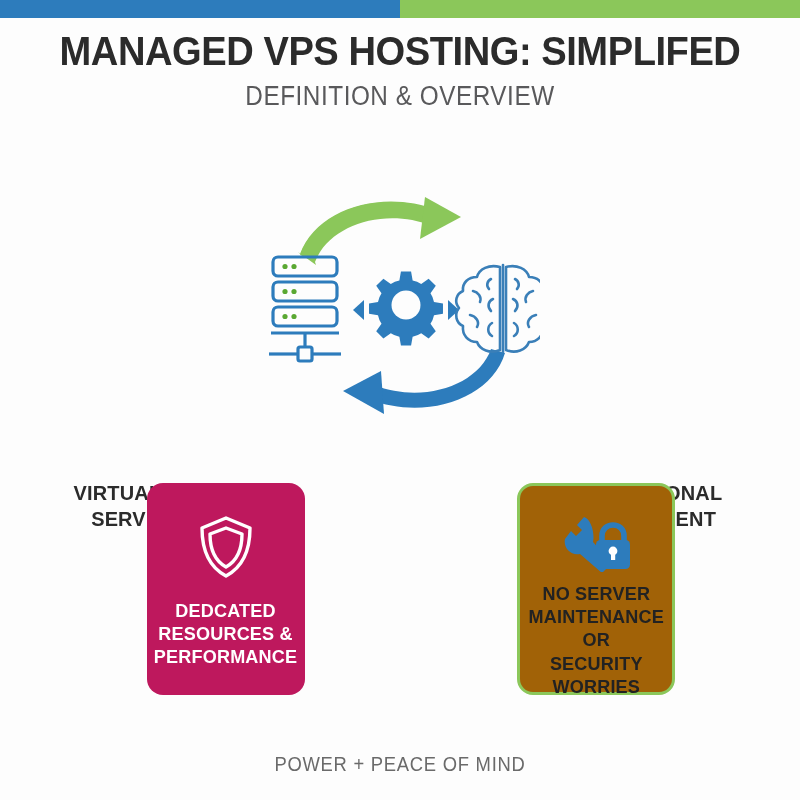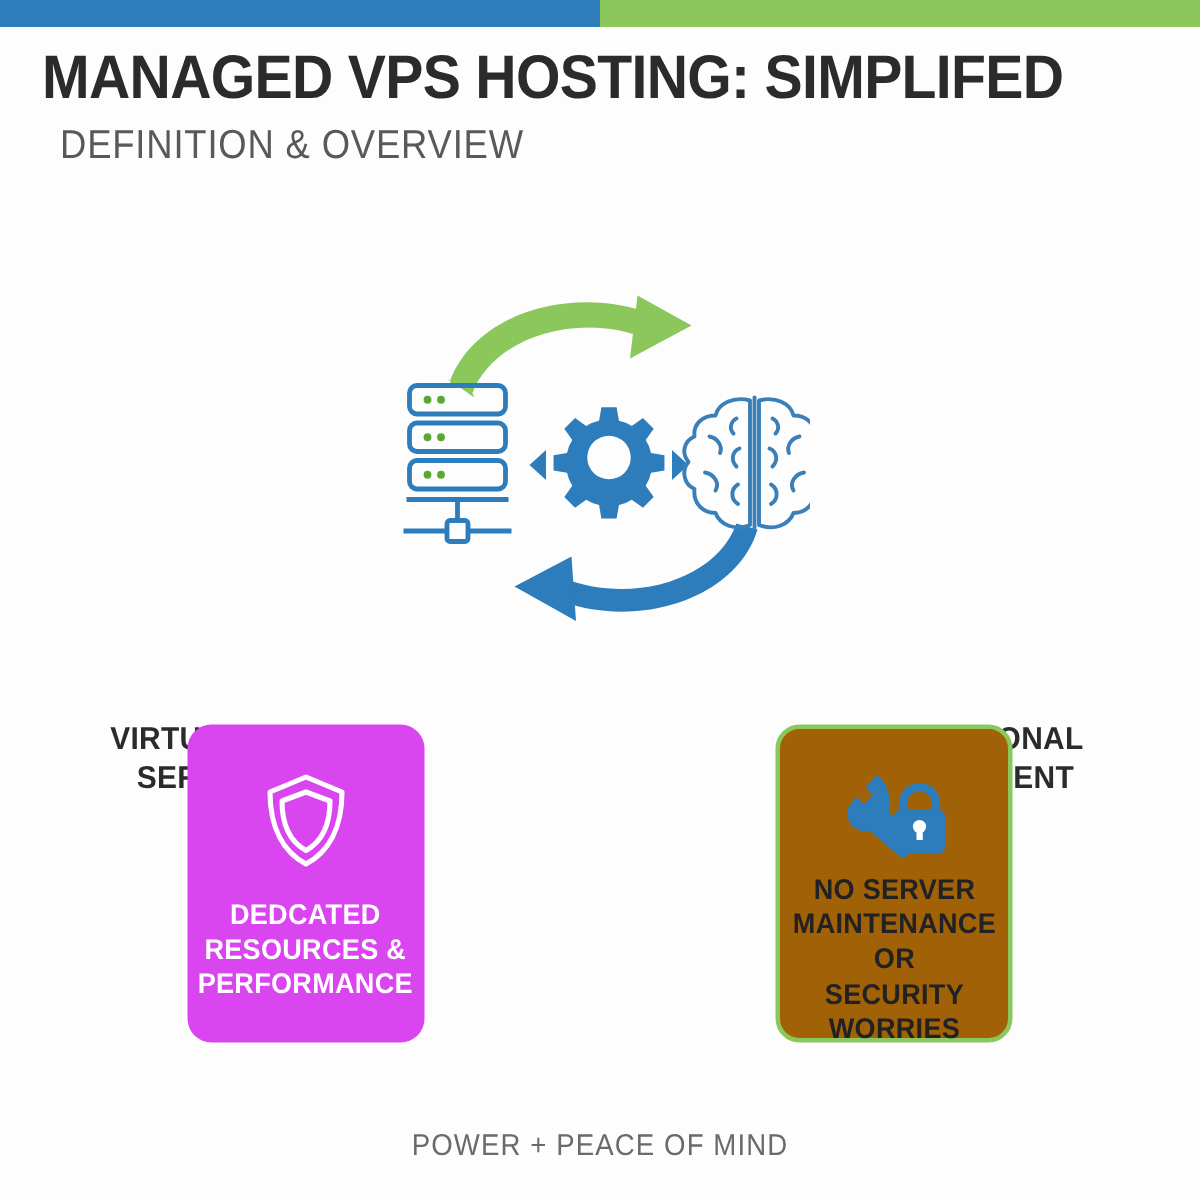--- a/index.html
+++ b/index.html
@@ -31,7 +31,7 @@
     position: absolute;
     top: 30px; left: 0;
     width: 800px;
-    text-align: left;
+    text-align: center;
   }
   .title {
     font-family: "Liberation Sans Narrow", "Liberation Sans", sans-serif;

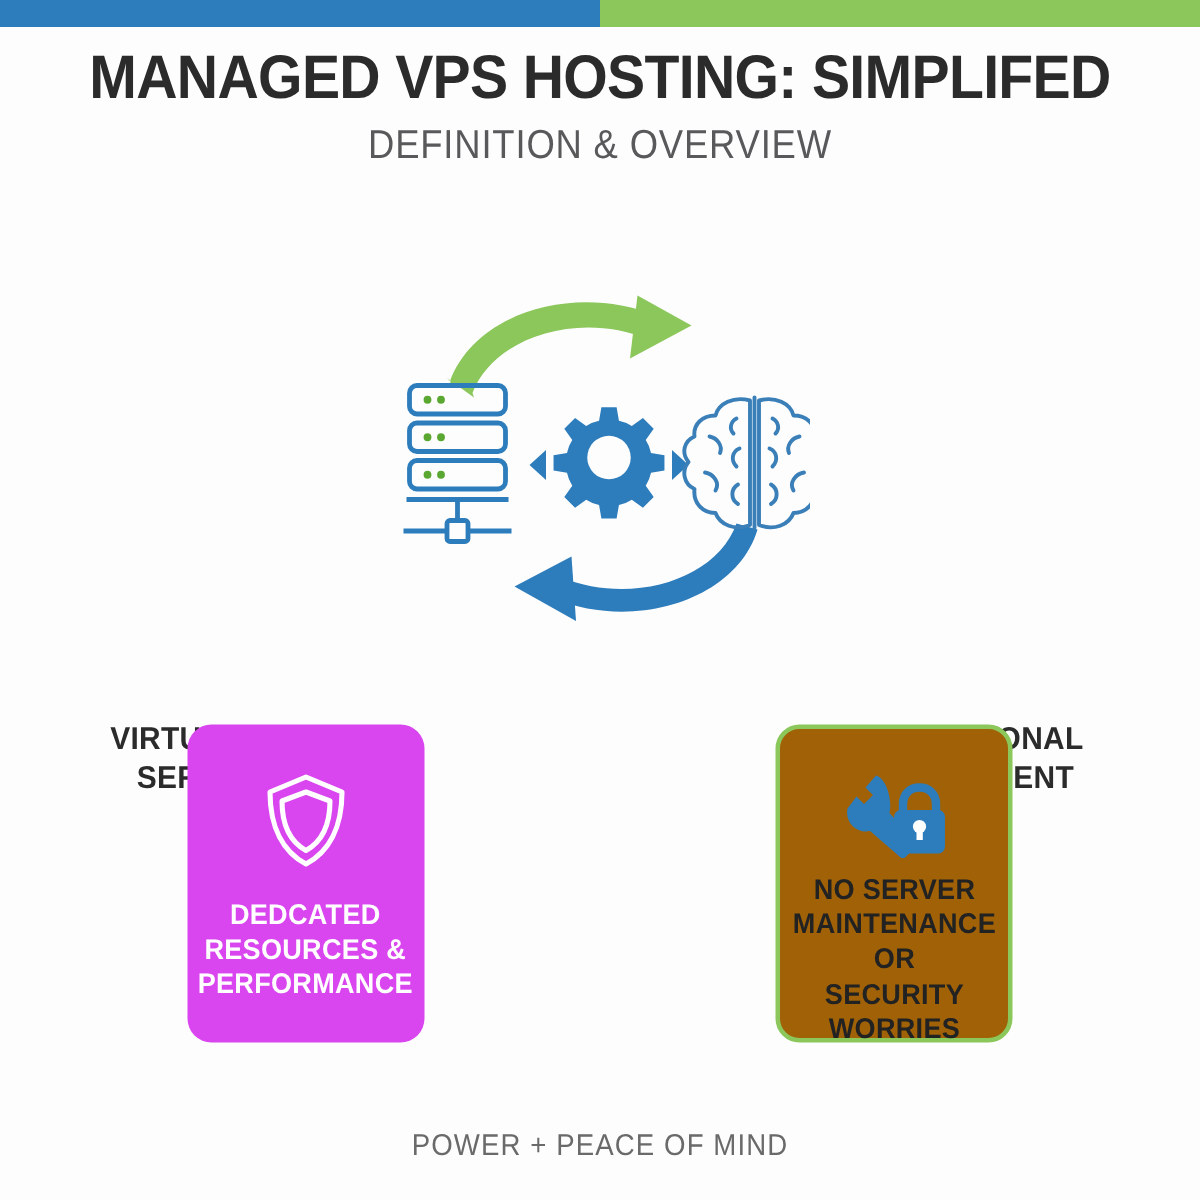--- a/index.html
+++ b/index.html
@@ -104,7 +104,8 @@
     padding-top: 26px;
   }
   .card-blue {
-    background: #d946ef;
+    background: #be185d;
+    margin-left: 22px;
   }
   .card-white {
     background: #a16207;

